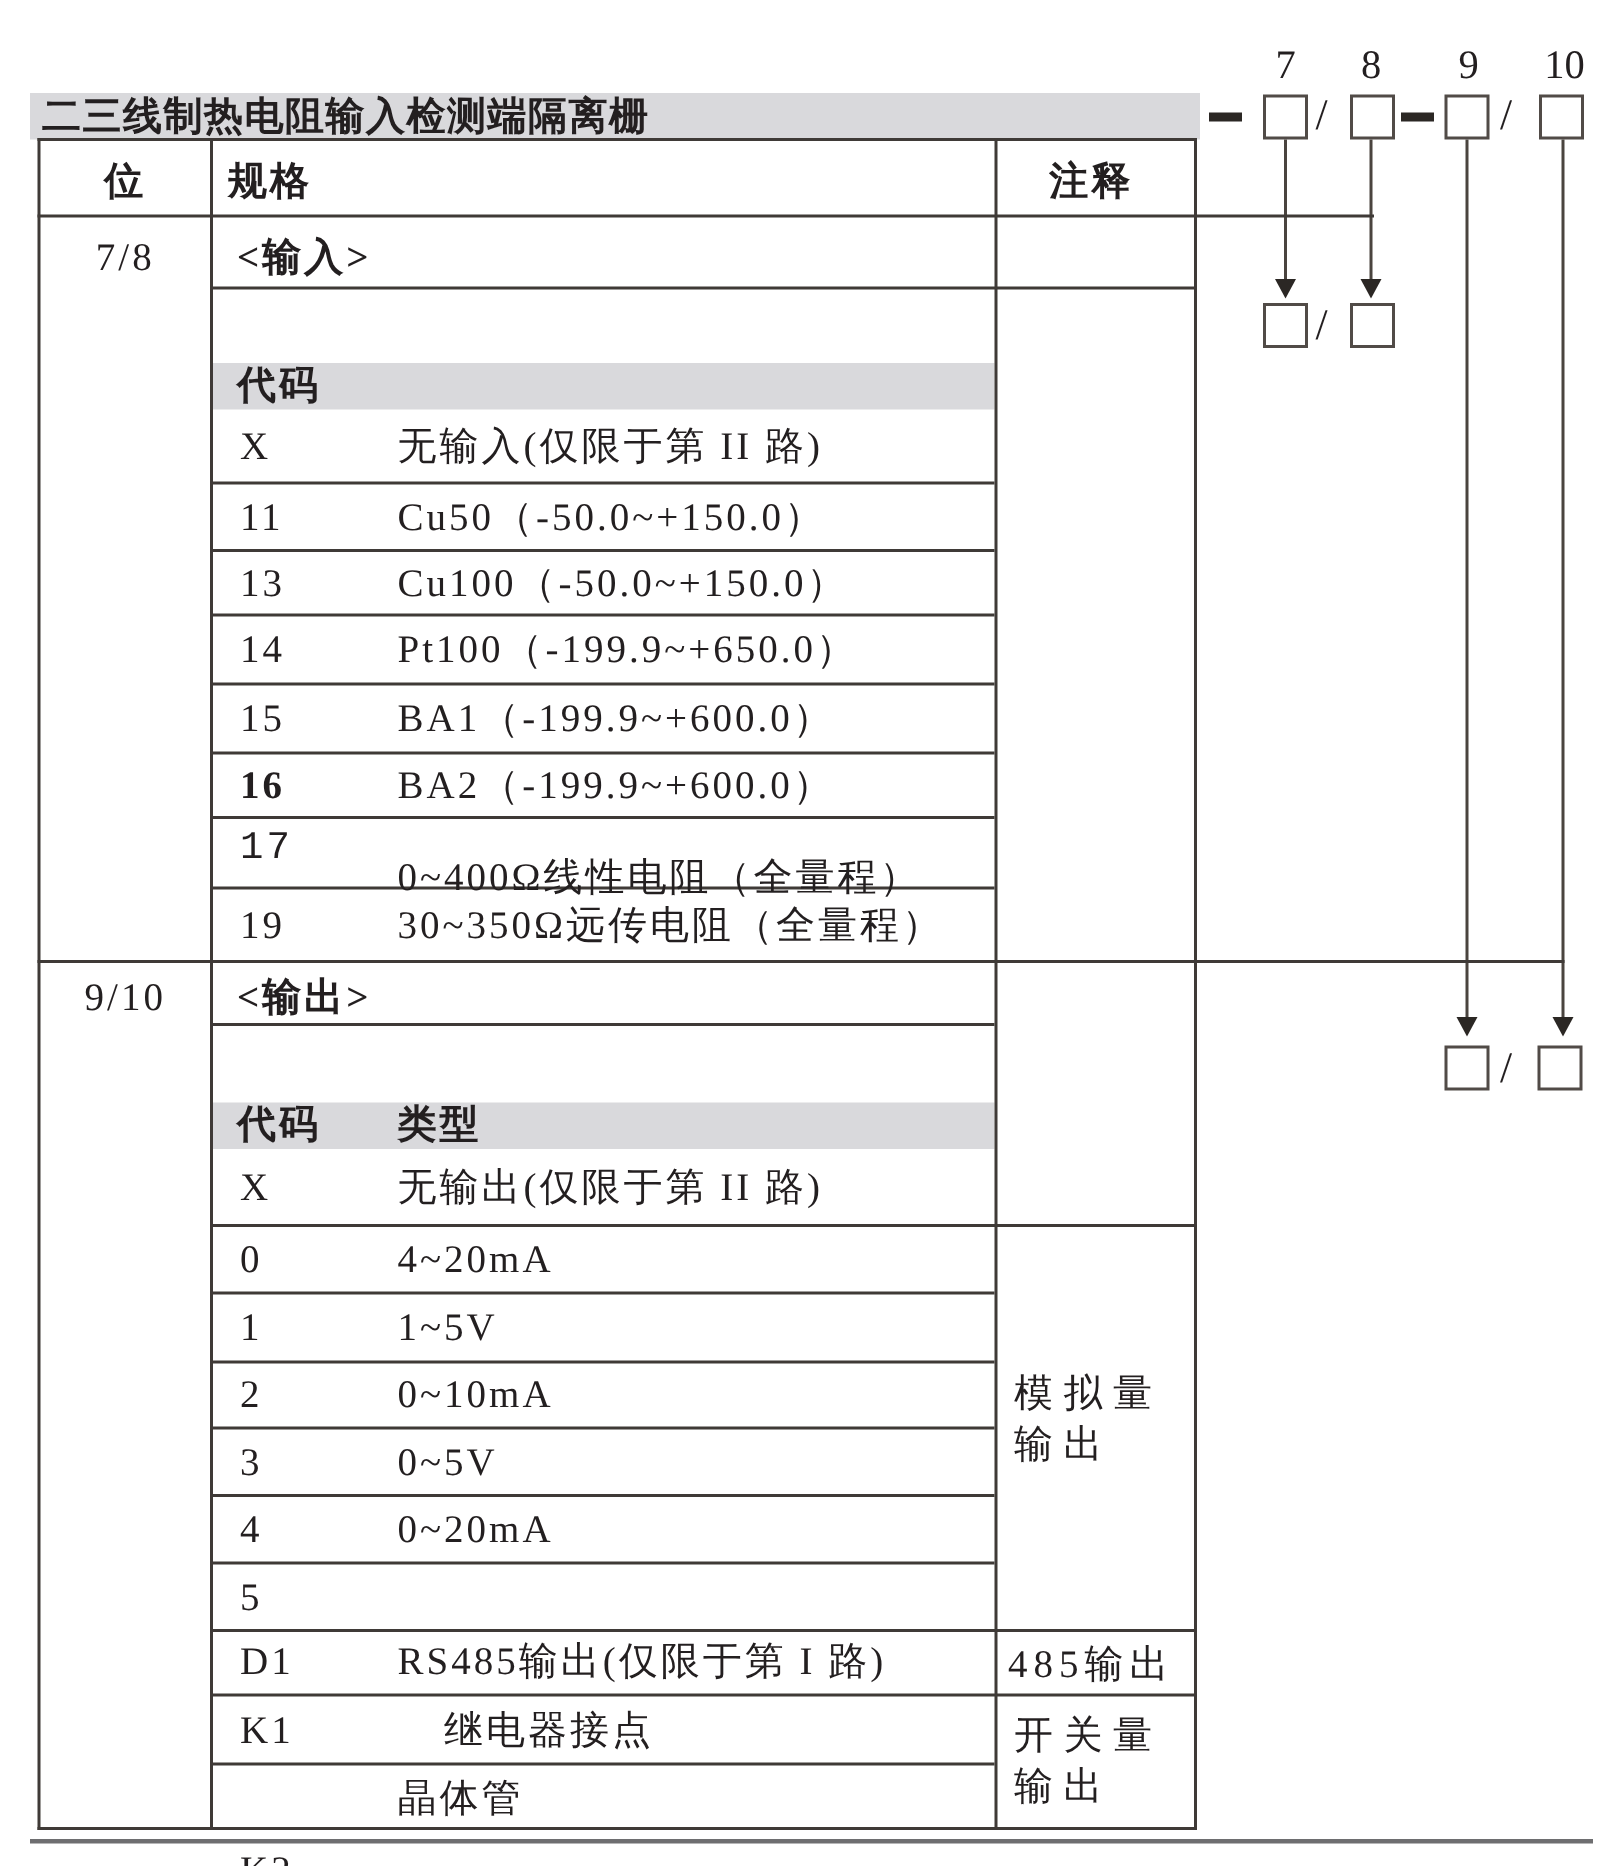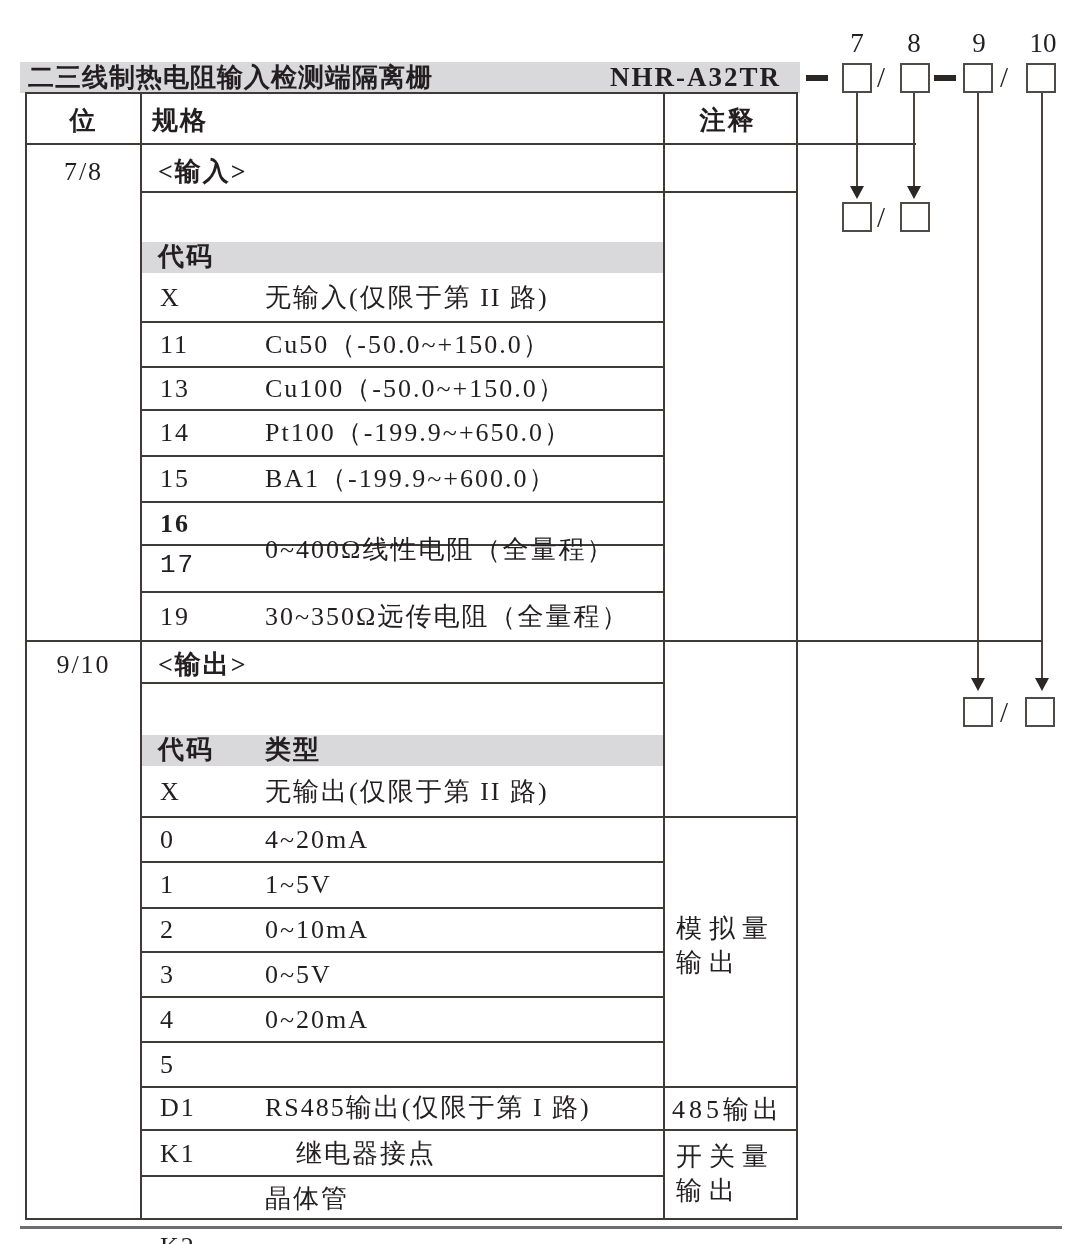--- a/index.html
+++ b/index.html
@@ -32,7 +32,6 @@
 
   <div class="titlebar"></div>
   <span class="t b" style="left:28px;top:61px;line-height:33px;font-size:26px;letter-spacing:1px;">二三线制热电阻输入检测端隔离栅</span>
-  <span class="t b" style="left:610px;top:61px;line-height:33px;font-size:27px;letter-spacing:2px;">NHR-A32TR</span>
 
   <div class="dash" style="left:806px;top:75px;"></div>
   <div class="cbox" style="left:842px;top:63px;"></div>

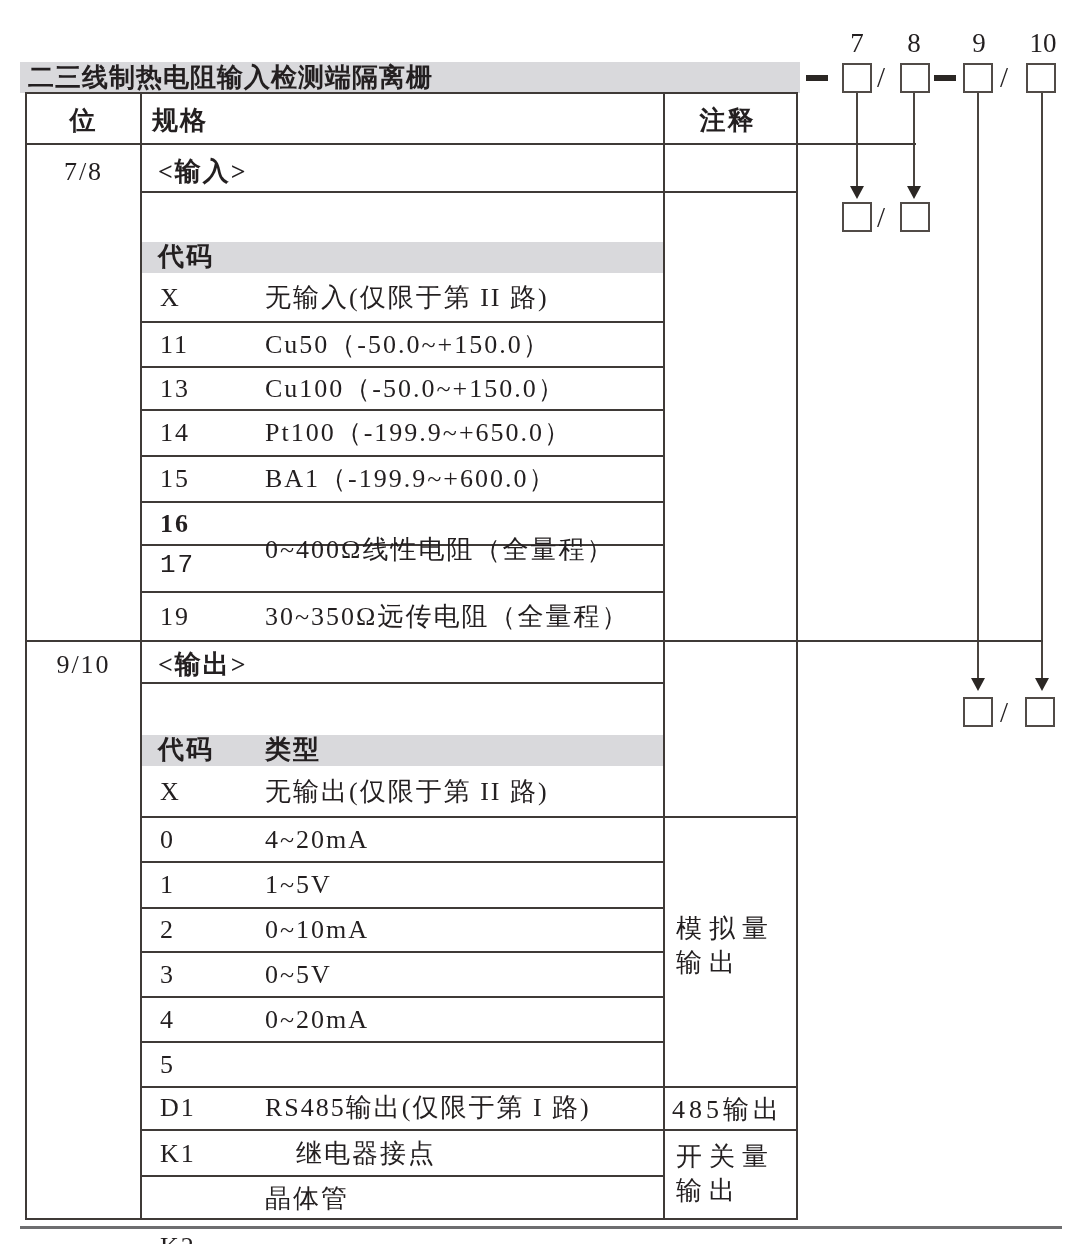--- a/index.html
+++ b/index.html
@@ -107,6 +107,7 @@
   <span class="t" style="left:160px;top:462px;">15</span>
   <span class="t" style="left:265px;top:462px;">BA1（-199.9~+600.0）</span>
   <span class="t" style="left:160px;top:507px;font-weight:bold;">16</span>
+  <span class="t" style="left:265px;top:507px;">BA2（-199.9~+600.0）</span>
   <span class="t" style="left:160px;top:548px;font-family:Liberation Mono, monospace;">17</span>
   <span class="t" style="left:265px;top:533px;">0~400Ω线性电阻（全量程）</span>
   <span class="t" style="left:160px;top:600px;">19</span>

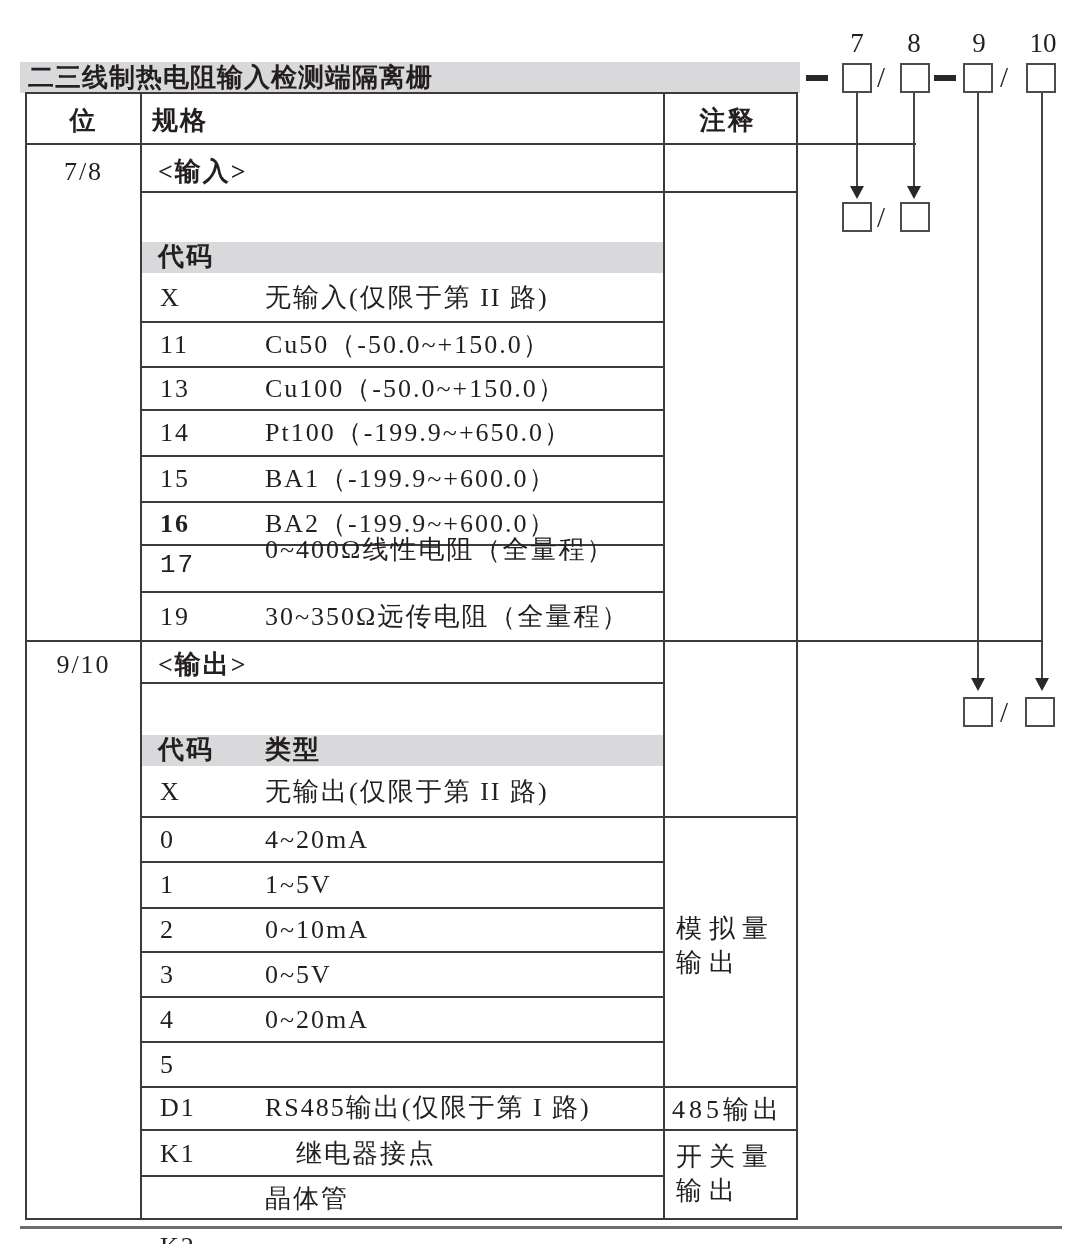--- a/index.html
+++ b/index.html
@@ -109,7 +109,7 @@
   <span class="t" style="left:160px;top:507px;font-weight:bold;">16</span>
   <span class="t" style="left:265px;top:507px;">BA2（-199.9~+600.0）</span>
   <span class="t" style="left:160px;top:548px;font-family:Liberation Mono, monospace;">17</span>
-  <span class="t" style="left:265px;top:533px;">0~400Ω线性电阻（全量程）</span>
+  <span class="t" style="left:265px;top:568px;">0~400Ω线性电阻（全量程）</span>
   <span class="t" style="left:160px;top:600px;">19</span>
   <span class="t" style="left:265px;top:600px;">30~350Ω远传电阻（全量程）</span>
 

